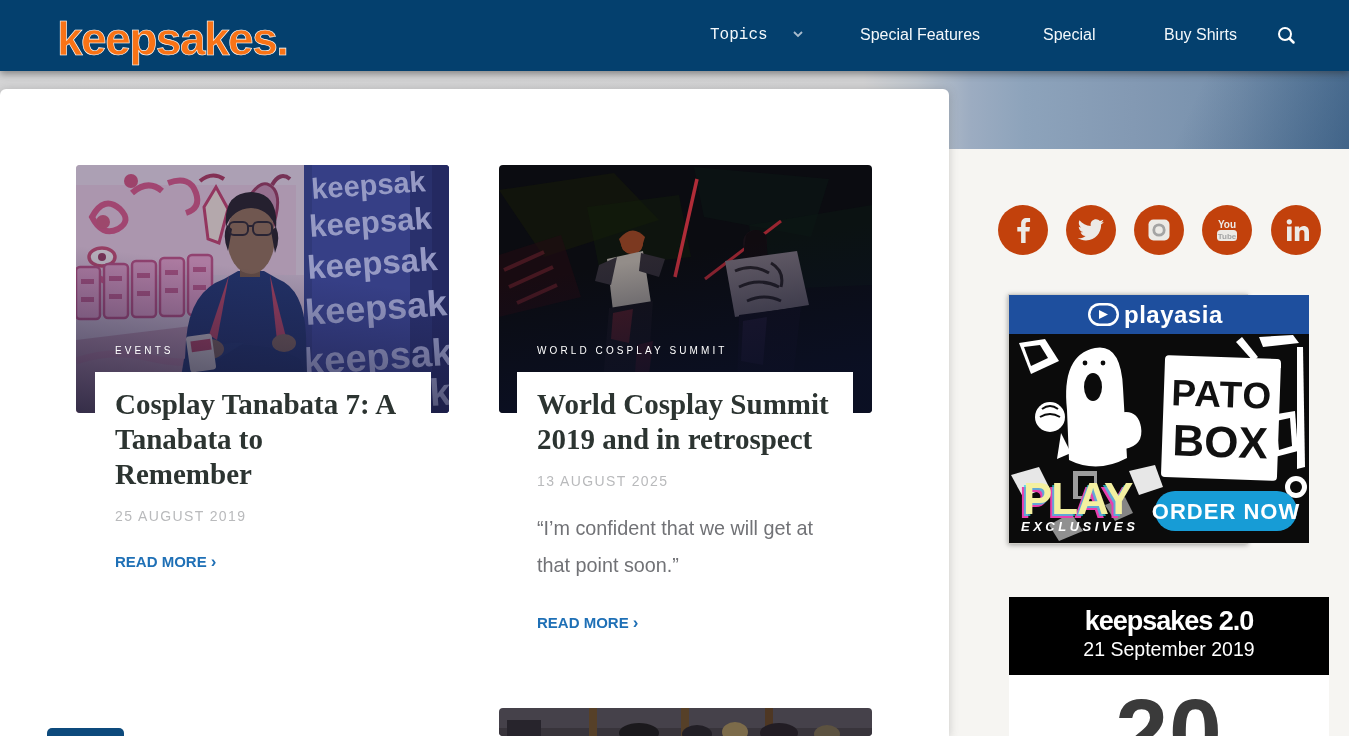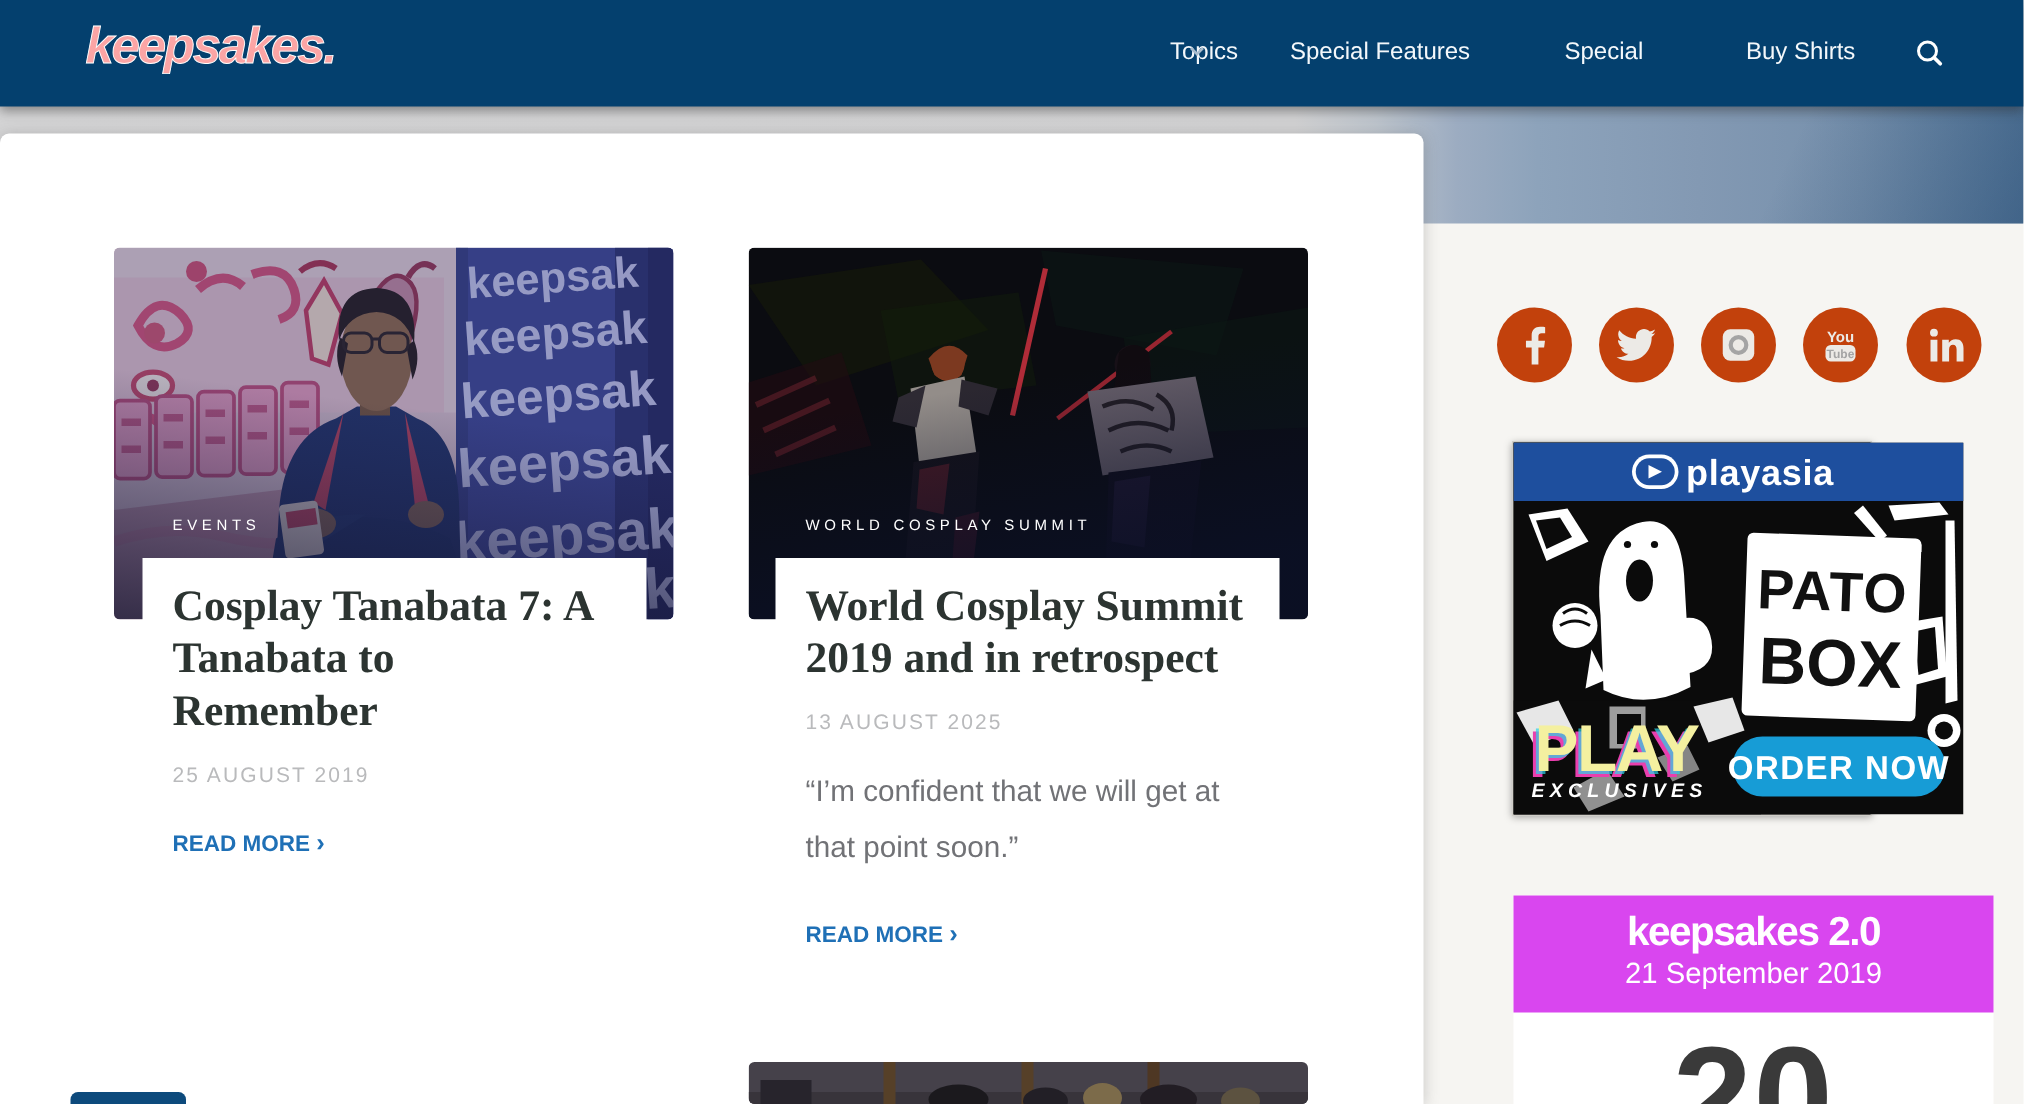--- a/index.html
+++ b/index.html
@@ -11,7 +11,7 @@
     background:linear-gradient(115deg, rgba(15,55,100,0) 62%, rgba(10,48,92,0.38) 100%); }
   .nav { position:absolute; left:0; top:0; width:1349px; height:71px; background:#04406e;
     box-shadow:0 3px 7px rgba(40,40,40,0.45); z-index:50; }
-  .logo { position:absolute; left:57px; top:12px; font-size:34px; font-weight:bold; color:#fca5a5; letter-spacing:-1.5px;font-style:italic; -webkit-text-stroke:0.6px #fff; }
+  .logo { position:absolute; left:57px; top:12px; font-size:46px; font-weight:bold; color:#f97316; letter-spacing:-1.5px; -webkit-text-stroke:0.6px #fff; }
   .navitem { position:absolute; top:26px; font-size:16px; color:#f4f8fb; }
   .panel { position:absolute; left:0px; top:89px; width:949px; height:647px; background:#ffffff;
     border-radius:6px 6px 0 0; box-shadow:0 1px 10px rgba(80,80,80,0.28); }

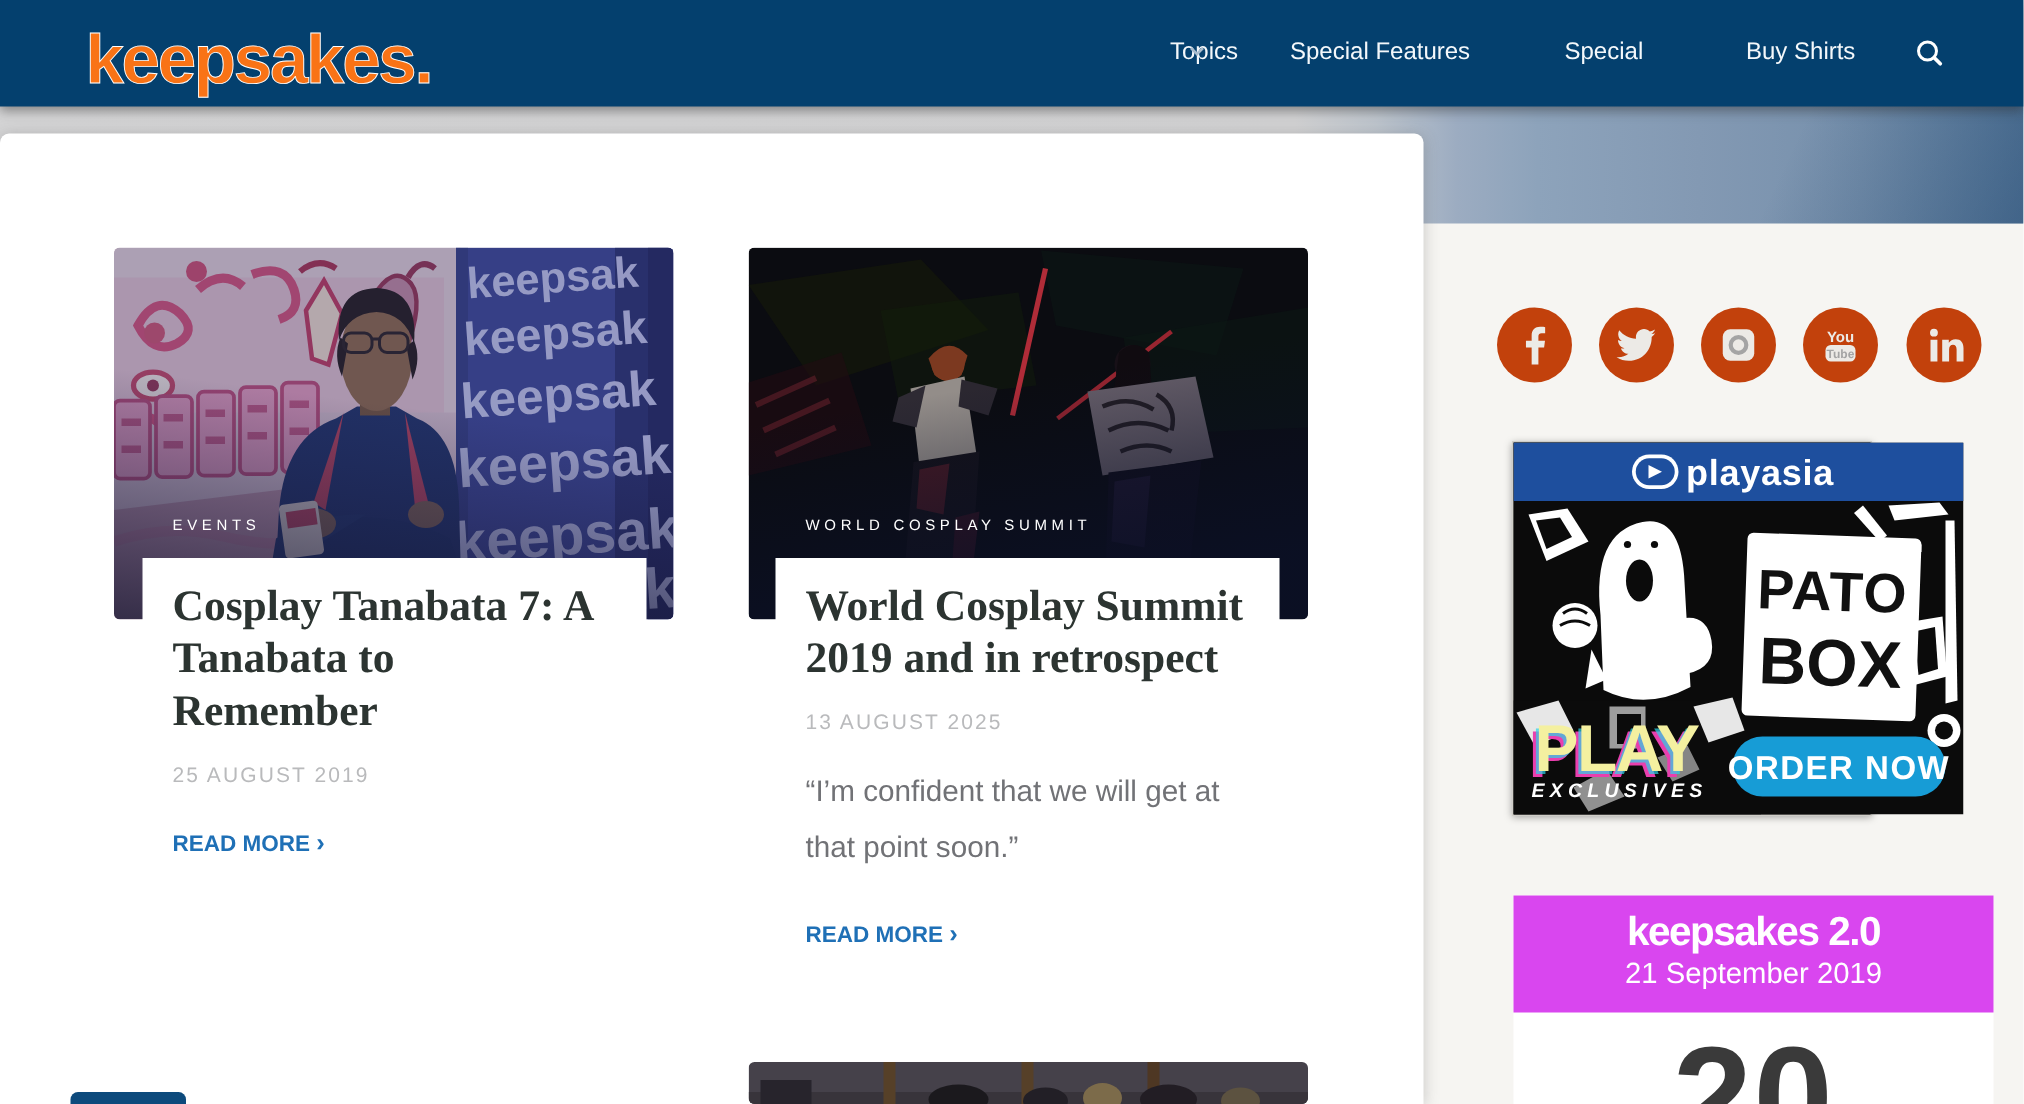--- a/index.html
+++ b/index.html
@@ -40,7 +40,7 @@
 
   <div class="nav">
     <div class="logo">keepsakes.</div>
-    <span class="navitem" style="left:780px;">Topics</span>
+    <span class="navitem" style="left:710px;font-family:Liberation Mono, monospace;">Topics</span>
     <svg style="position:absolute;left:793px;top:31px;" width="10" height="7" viewBox="0 0 10 7">
       <polyline points="1,1 5,5 9,1" fill="none" stroke="#a9bccd" stroke-width="1.8"></polyline>
     </svg>

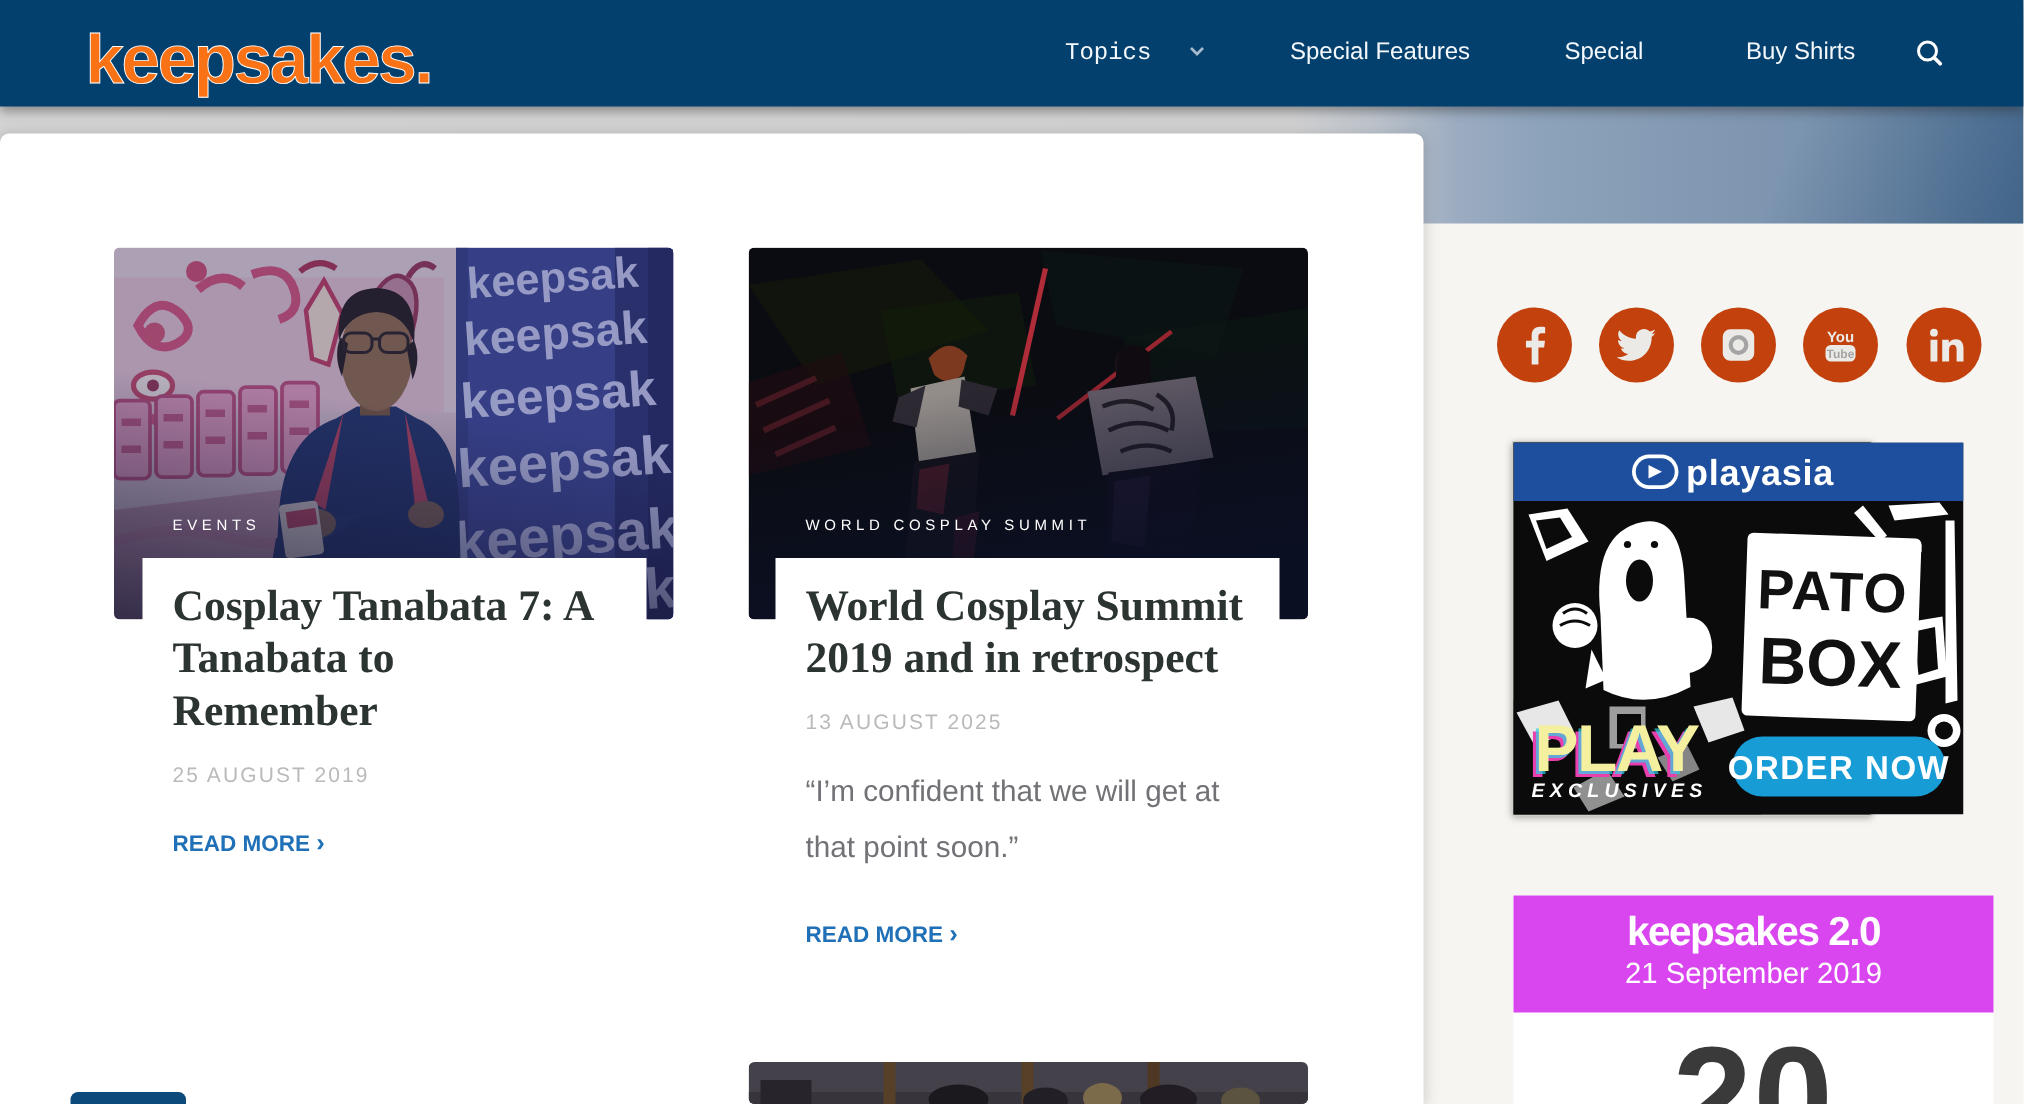--- a/index.html
+++ b/index.html
@@ -27,7 +27,7 @@
   .soc { position:absolute; top:205px; width:50px; height:50px; border-radius:50%; background:#c2410c; }
   .ad { position:absolute; left:1008px; top:294px; width:240px; height:250px; background:#0b0b0b; border:1px solid #cfcdc7; box-shadow:0 1px 5px rgba(0,0,0,0.35); }
   .ks { position:absolute; left:1009px; top:597px; width:320px; height:200px; background:#ffffff; }
-  .kshead { width:320px; height:78px; background:#d946ef; color:#fff; text-align:center; padding-top:9px; }
+  .kshead { width:320px; height:78px; background:#000000; color:#fff; text-align:center; padding-top:9px; }
   .kshead .t1 { font-size:27px; font-weight:bold; letter-spacing:-1px; }
   .kshead .t2 { font-size:19.5px; margin-top:1px; }
   .ksnum { font-size:95px; font-weight:bold; color:#3a3a3a; text-align:center; line-height:1; margin-top:10px; letter-spacing:1px; }

